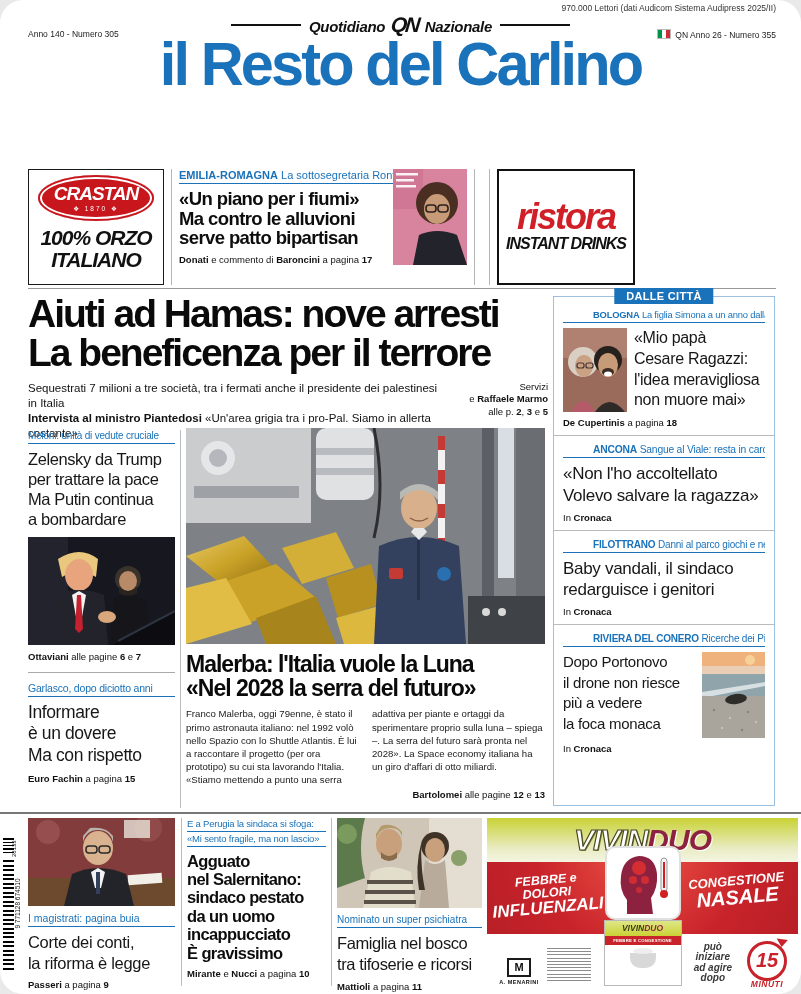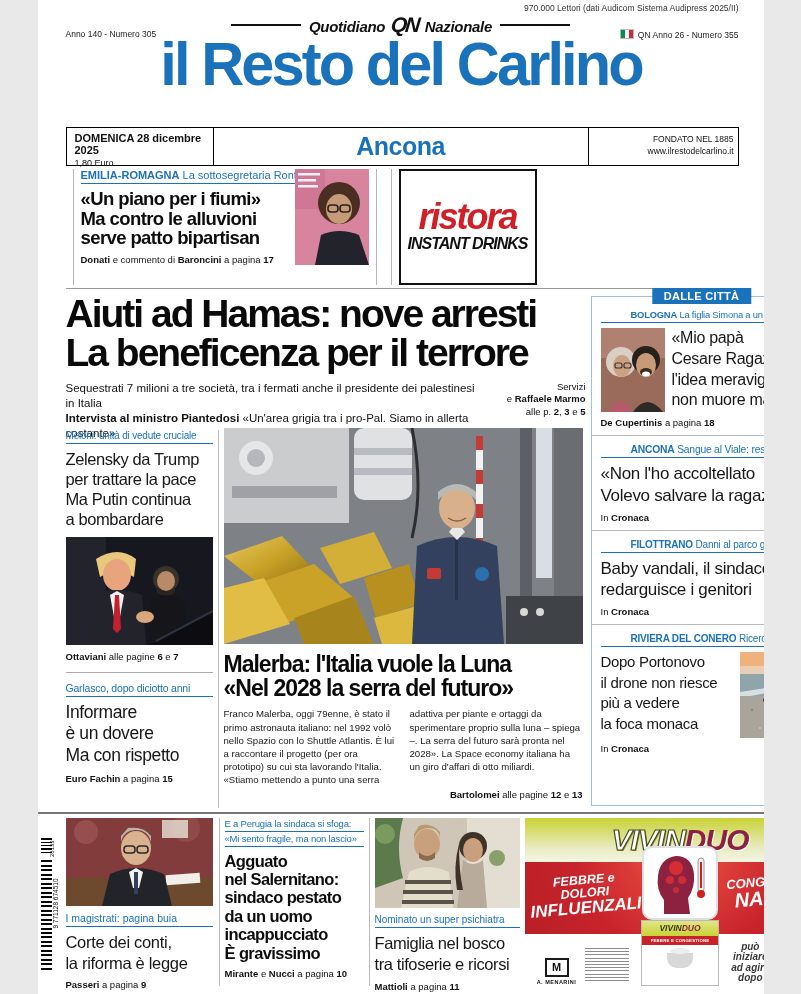--- a/index.html
+++ b/index.html
@@ -3,8 +3,8 @@
 <meta charset="utf-8">
 <style>
   html,body{margin:0;padding:0;background:#e9e9e9;}
-  .page{position:relative;width:726px;height:994px;background:#fff;margin:0 auto;
-        font-family:"Liberation Sans",sans-serif;color:#111;overflow:hidden;}
+  .page{position:relative;width:801px;height:994px;background:#fff;margin:0 auto;
+        font-family:"Liberation Sans",sans-serif;color:#111;overflow:hidden;border-radius:23px;}
   .seg-b{font-weight:700;}
   
   .readers{position:absolute;top:3px;right:25px;font-size:8.5px;color:#333;}

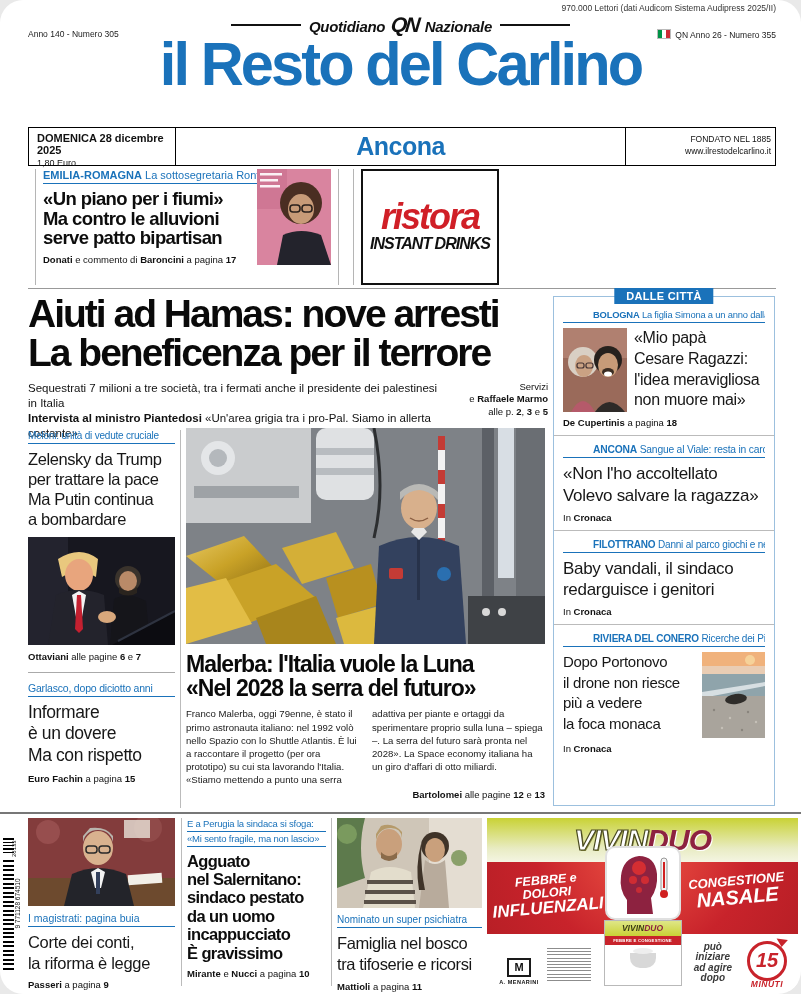--- a/index.html
+++ b/index.html
@@ -153,19 +153,6 @@
 
   <div class="masthead">il Resto del Carlino</div>
 
-  <div class="dateline">
-    <div class="dl-left">
-      <div class="dl-date">DOMENICA 28 dicembre 2025</div>
-      <div class="dl-price">1,80 Euro</div>
-    </div>
-    <div class="dl-center">
-      <div class="dl-edition">Ancona</div>
-    </div>
-    <div class="dl-right">
-      <div>FONDATO NEL 1885</div>
-      <div>www.ilrestodelcarlino.it</div>
-    </div>
-  </div>
 
   <div class="topstrip">
     <div class="vsep"></div>

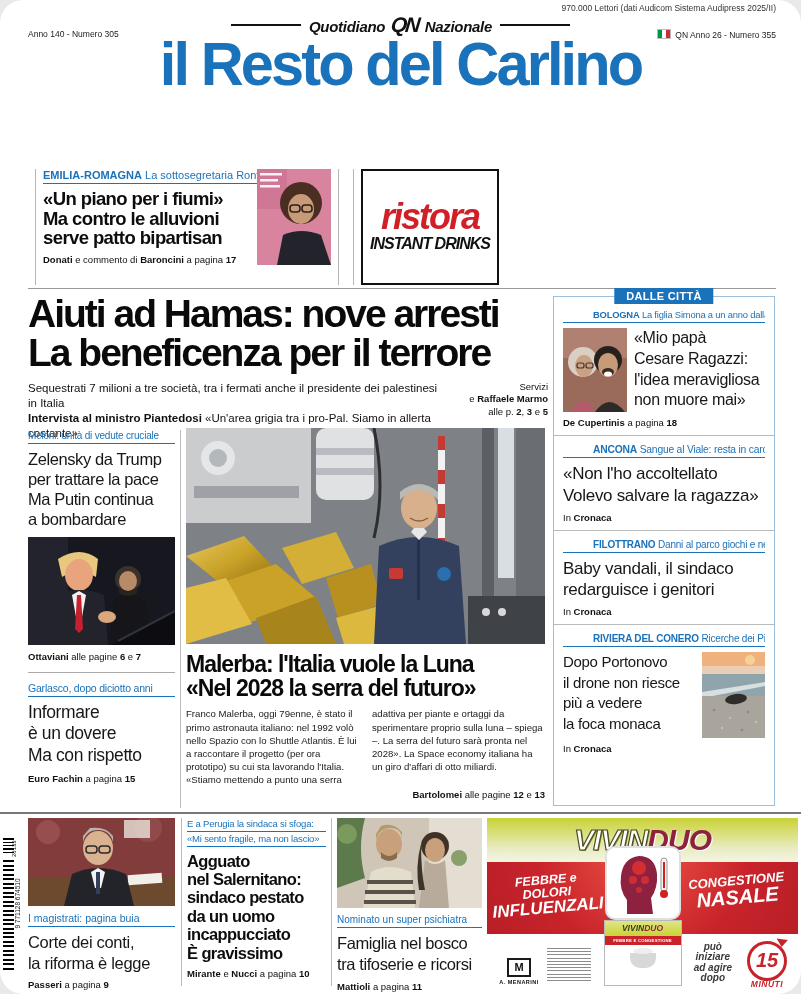--- a/index.html
+++ b/index.html
@@ -155,6 +155,14 @@
 
 
   <div class="topstrip">
+    <div class="ad-crastan">
+      <div class="crastan-oval">
+        <div class="crastan-brand">CRASTAN</div>
+        <div class="crastan-year">❖ 1870 ❖</div>
+      </div>
+      <div class="crastan-l1">100% ORZO</div>
+      <div class="crastan-l2">ITALIANO</div>
+    </div>
     <div class="vsep"></div>
     <div class="story-rontini">
       <div class="kicker"><span class="place">EMILIA-ROMAGNA</span><span> La sottosegretaria Rontini</span></div>

